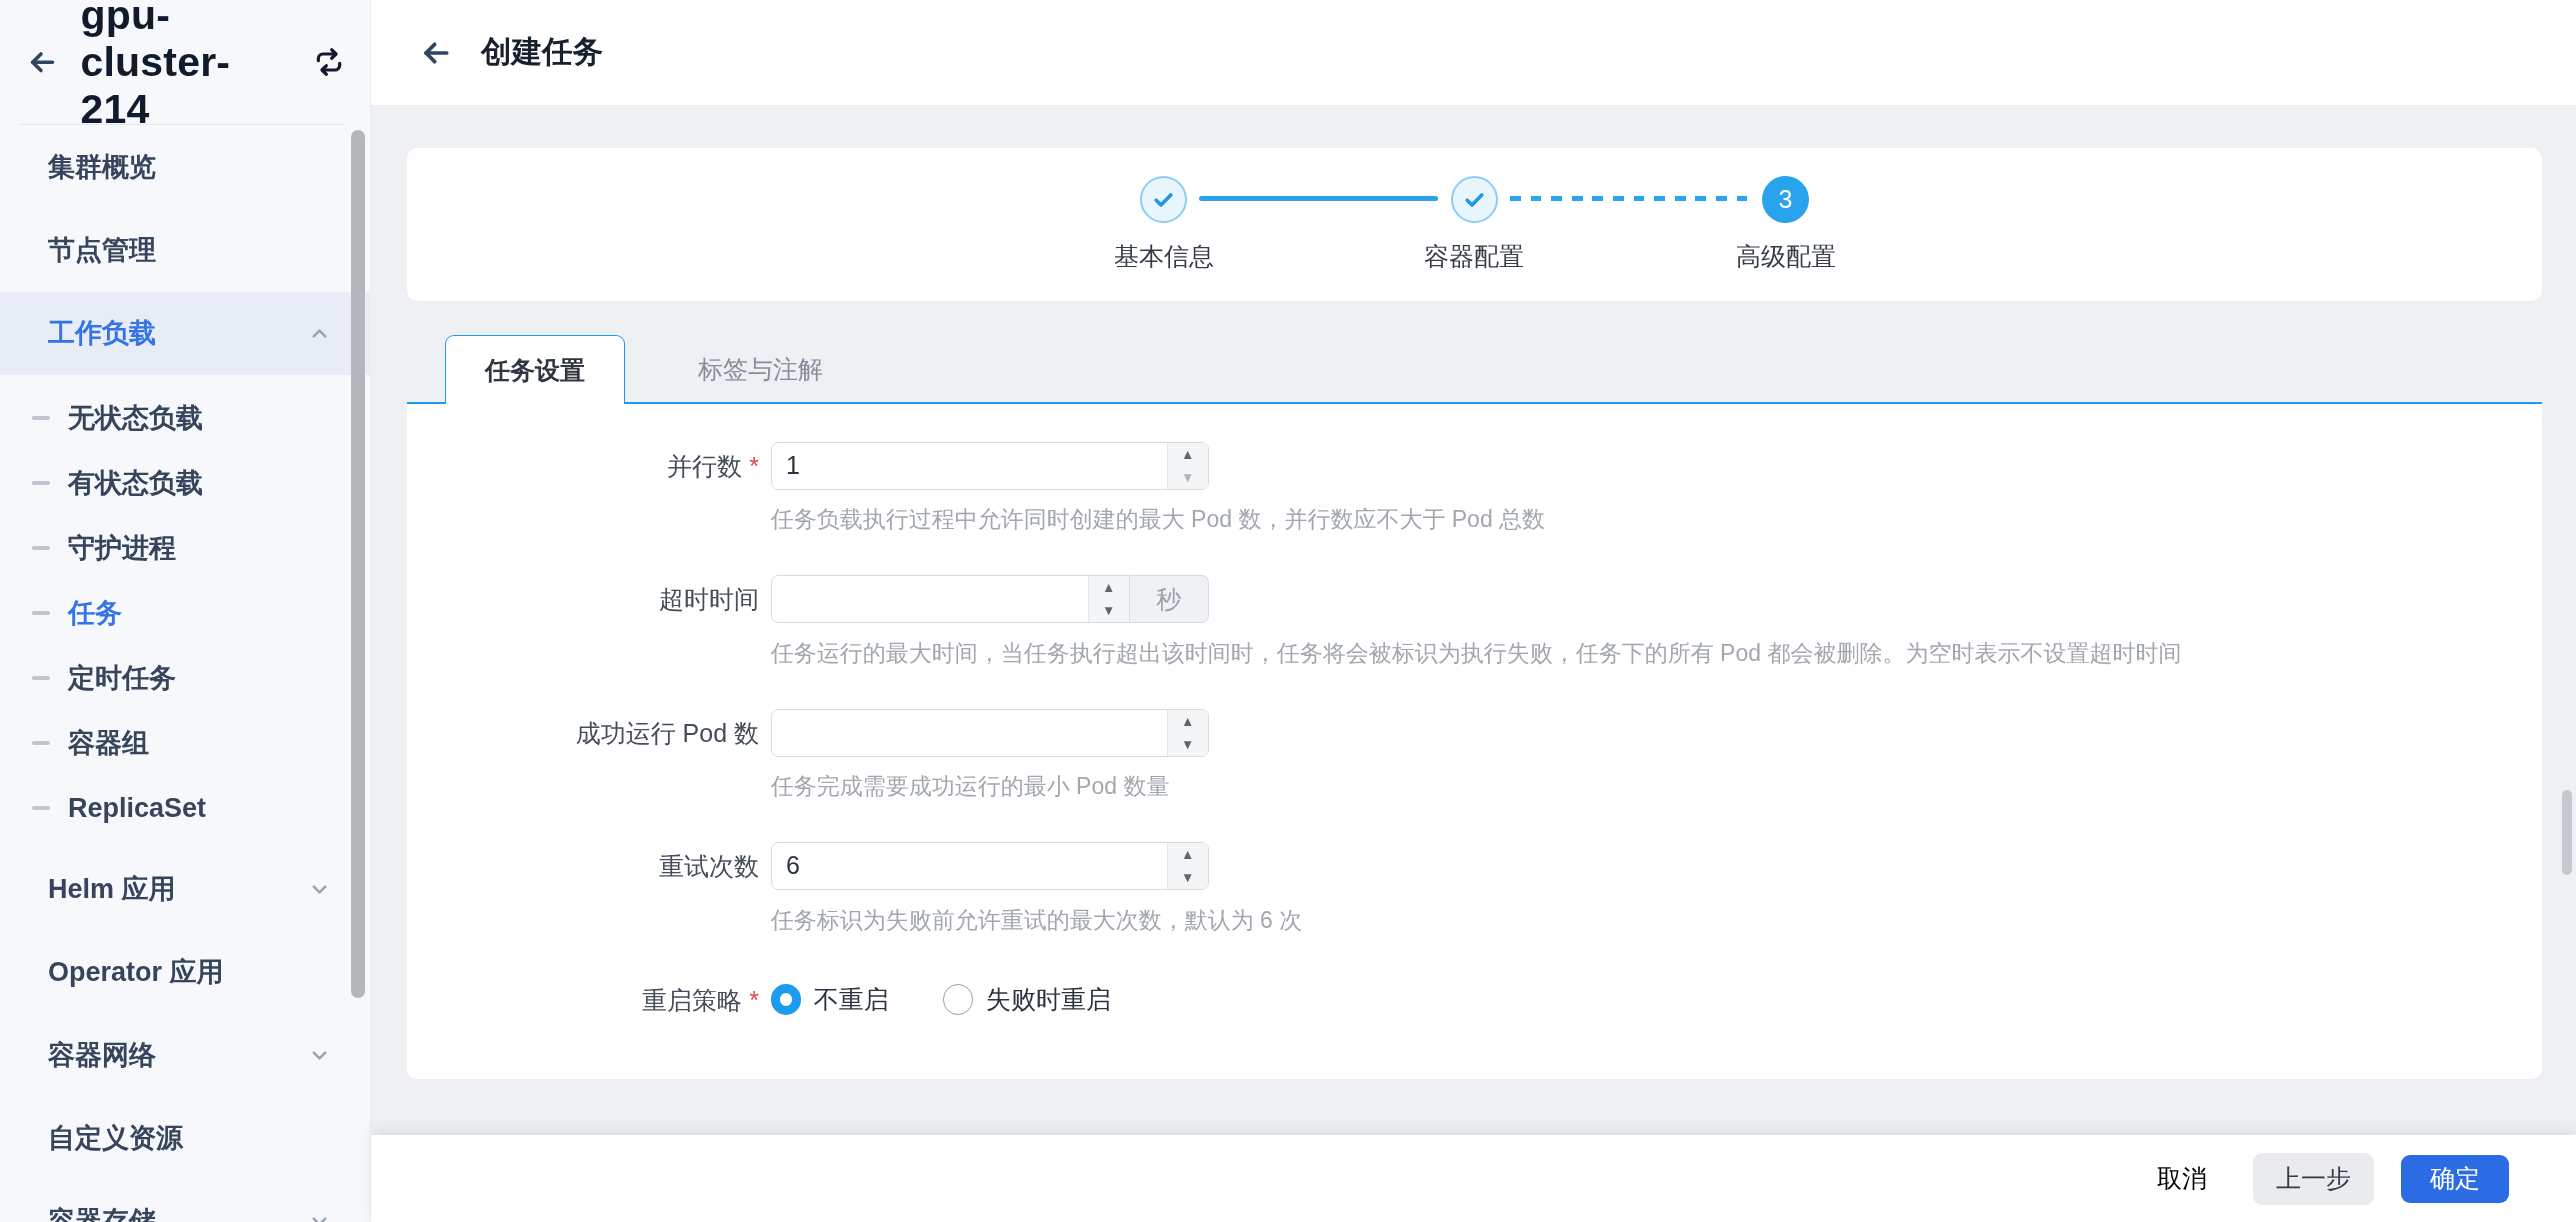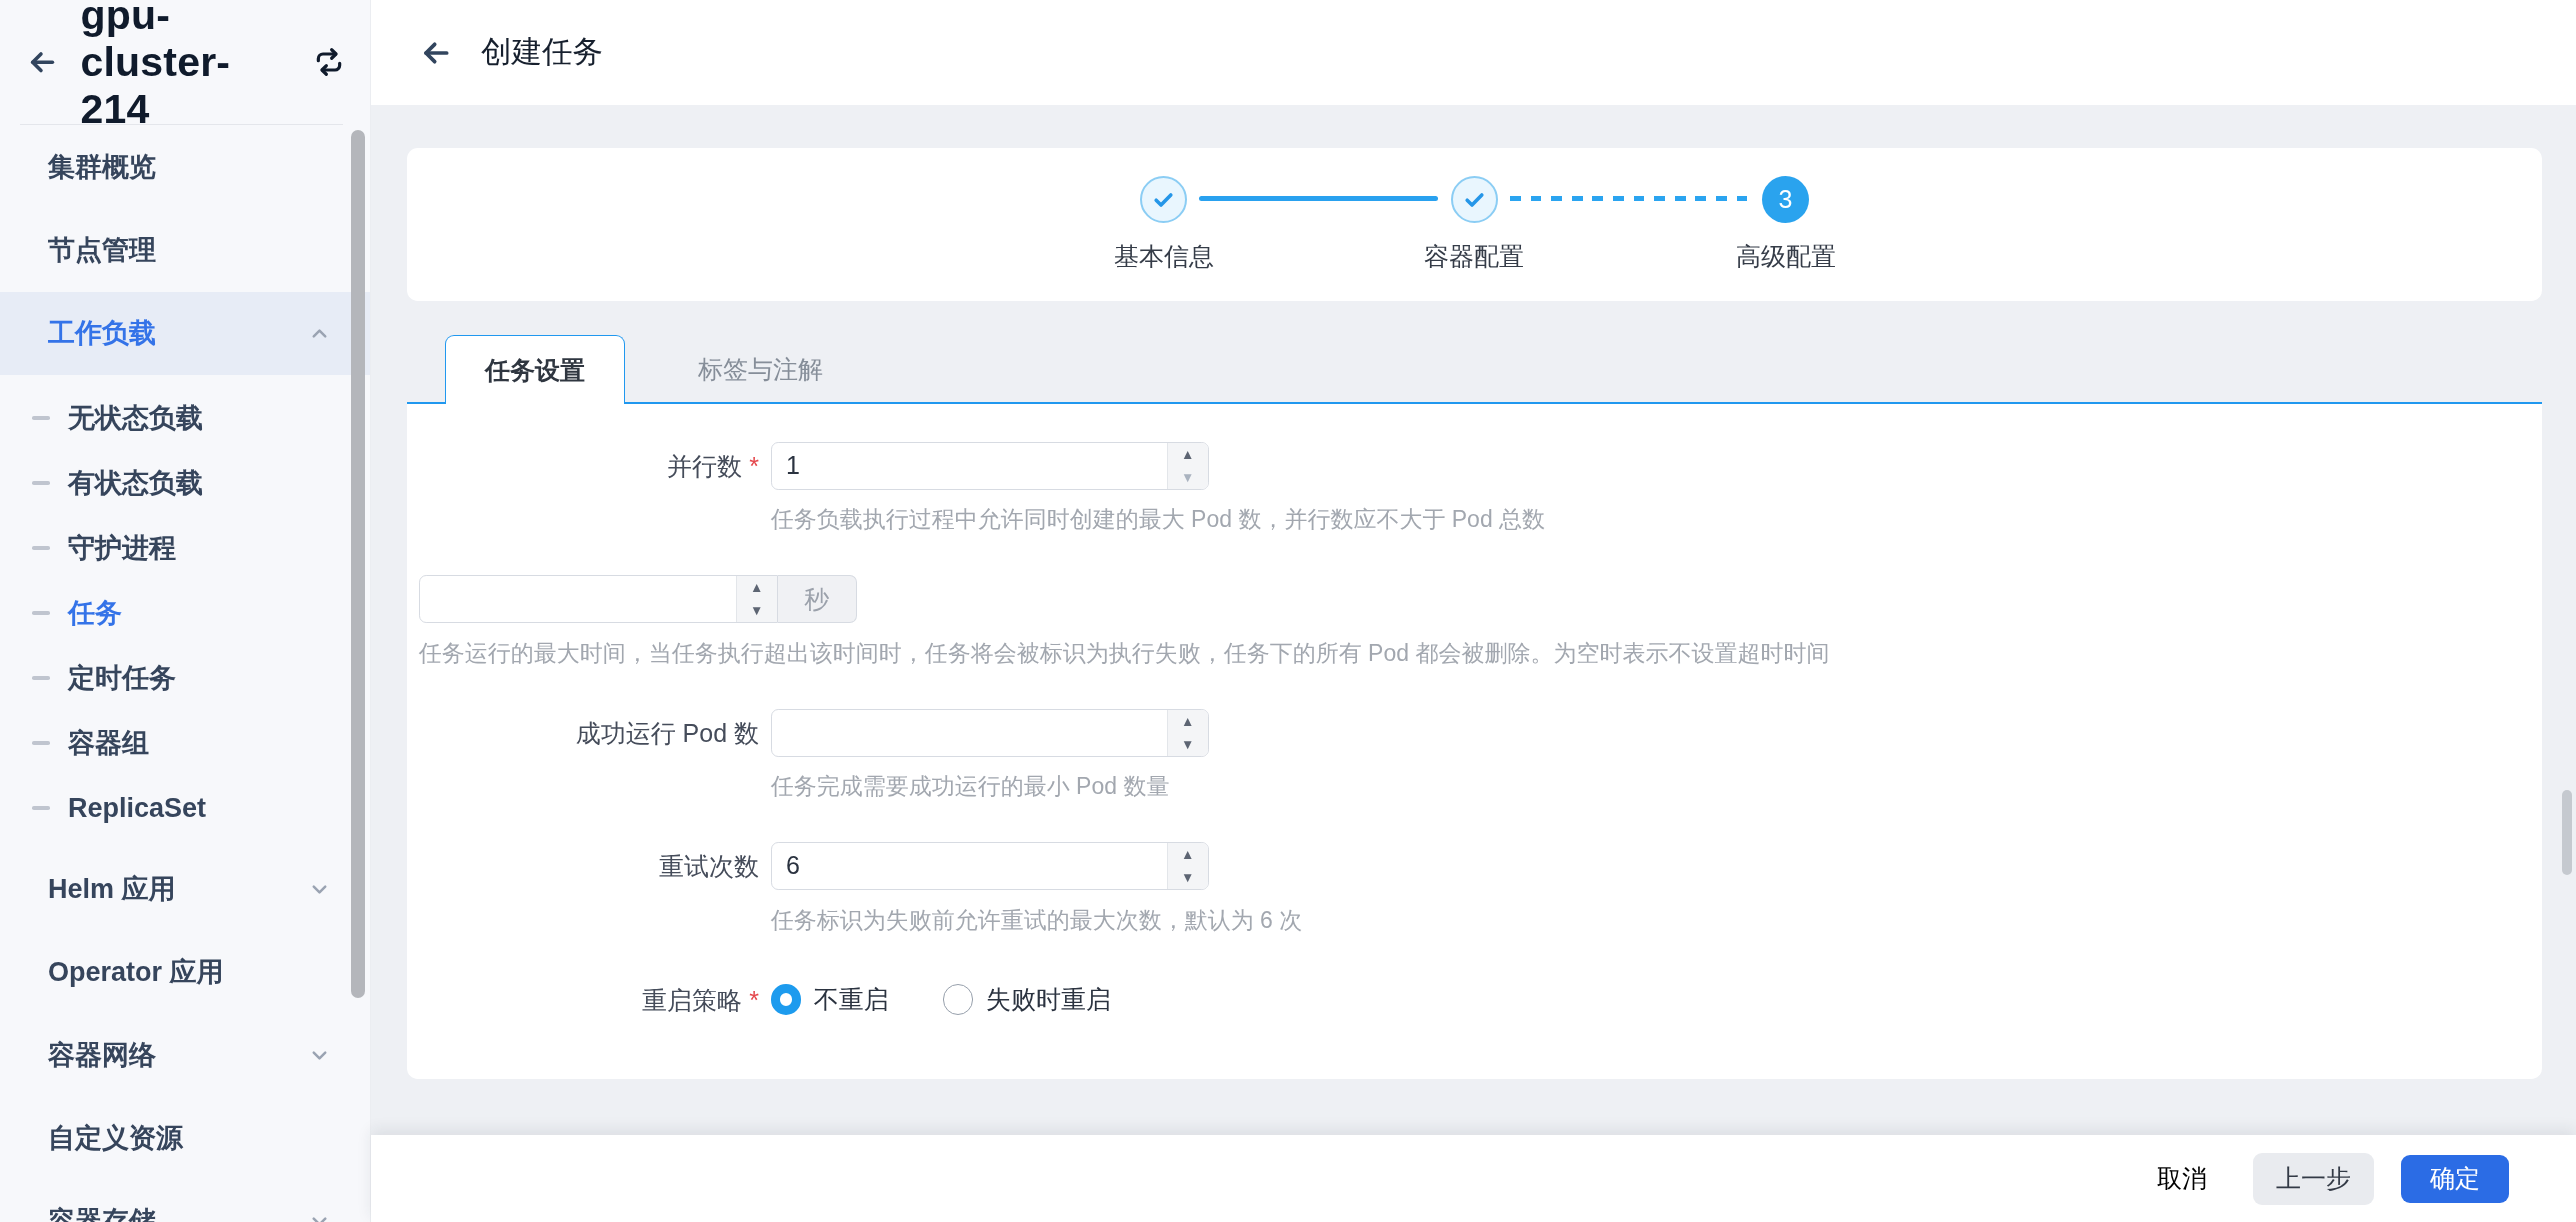--- a/index.html
+++ b/index.html
@@ -30,7 +30,7 @@
   .main { flex:1; min-width:0; display:flex; flex-direction:column; background:#eef0f4; position:relative; }
   .topbar { height:105px; flex:none; background:#fff; display:flex; align-items:center; padding-left:49px; gap:29px; }
   .topbar .back { width:32px; height:32px; color:#32455e; cursor:pointer; flex:none; }
-  .page-title { font-size:30.5px; font-weight:400; color:#17202e; }
+  .page-title { font-size:30.5px; font-weight:700; color:#17202e; }
 
   .content { flex:1; padding:43px 34px 0 36px; position:relative; min-height:0; }
 

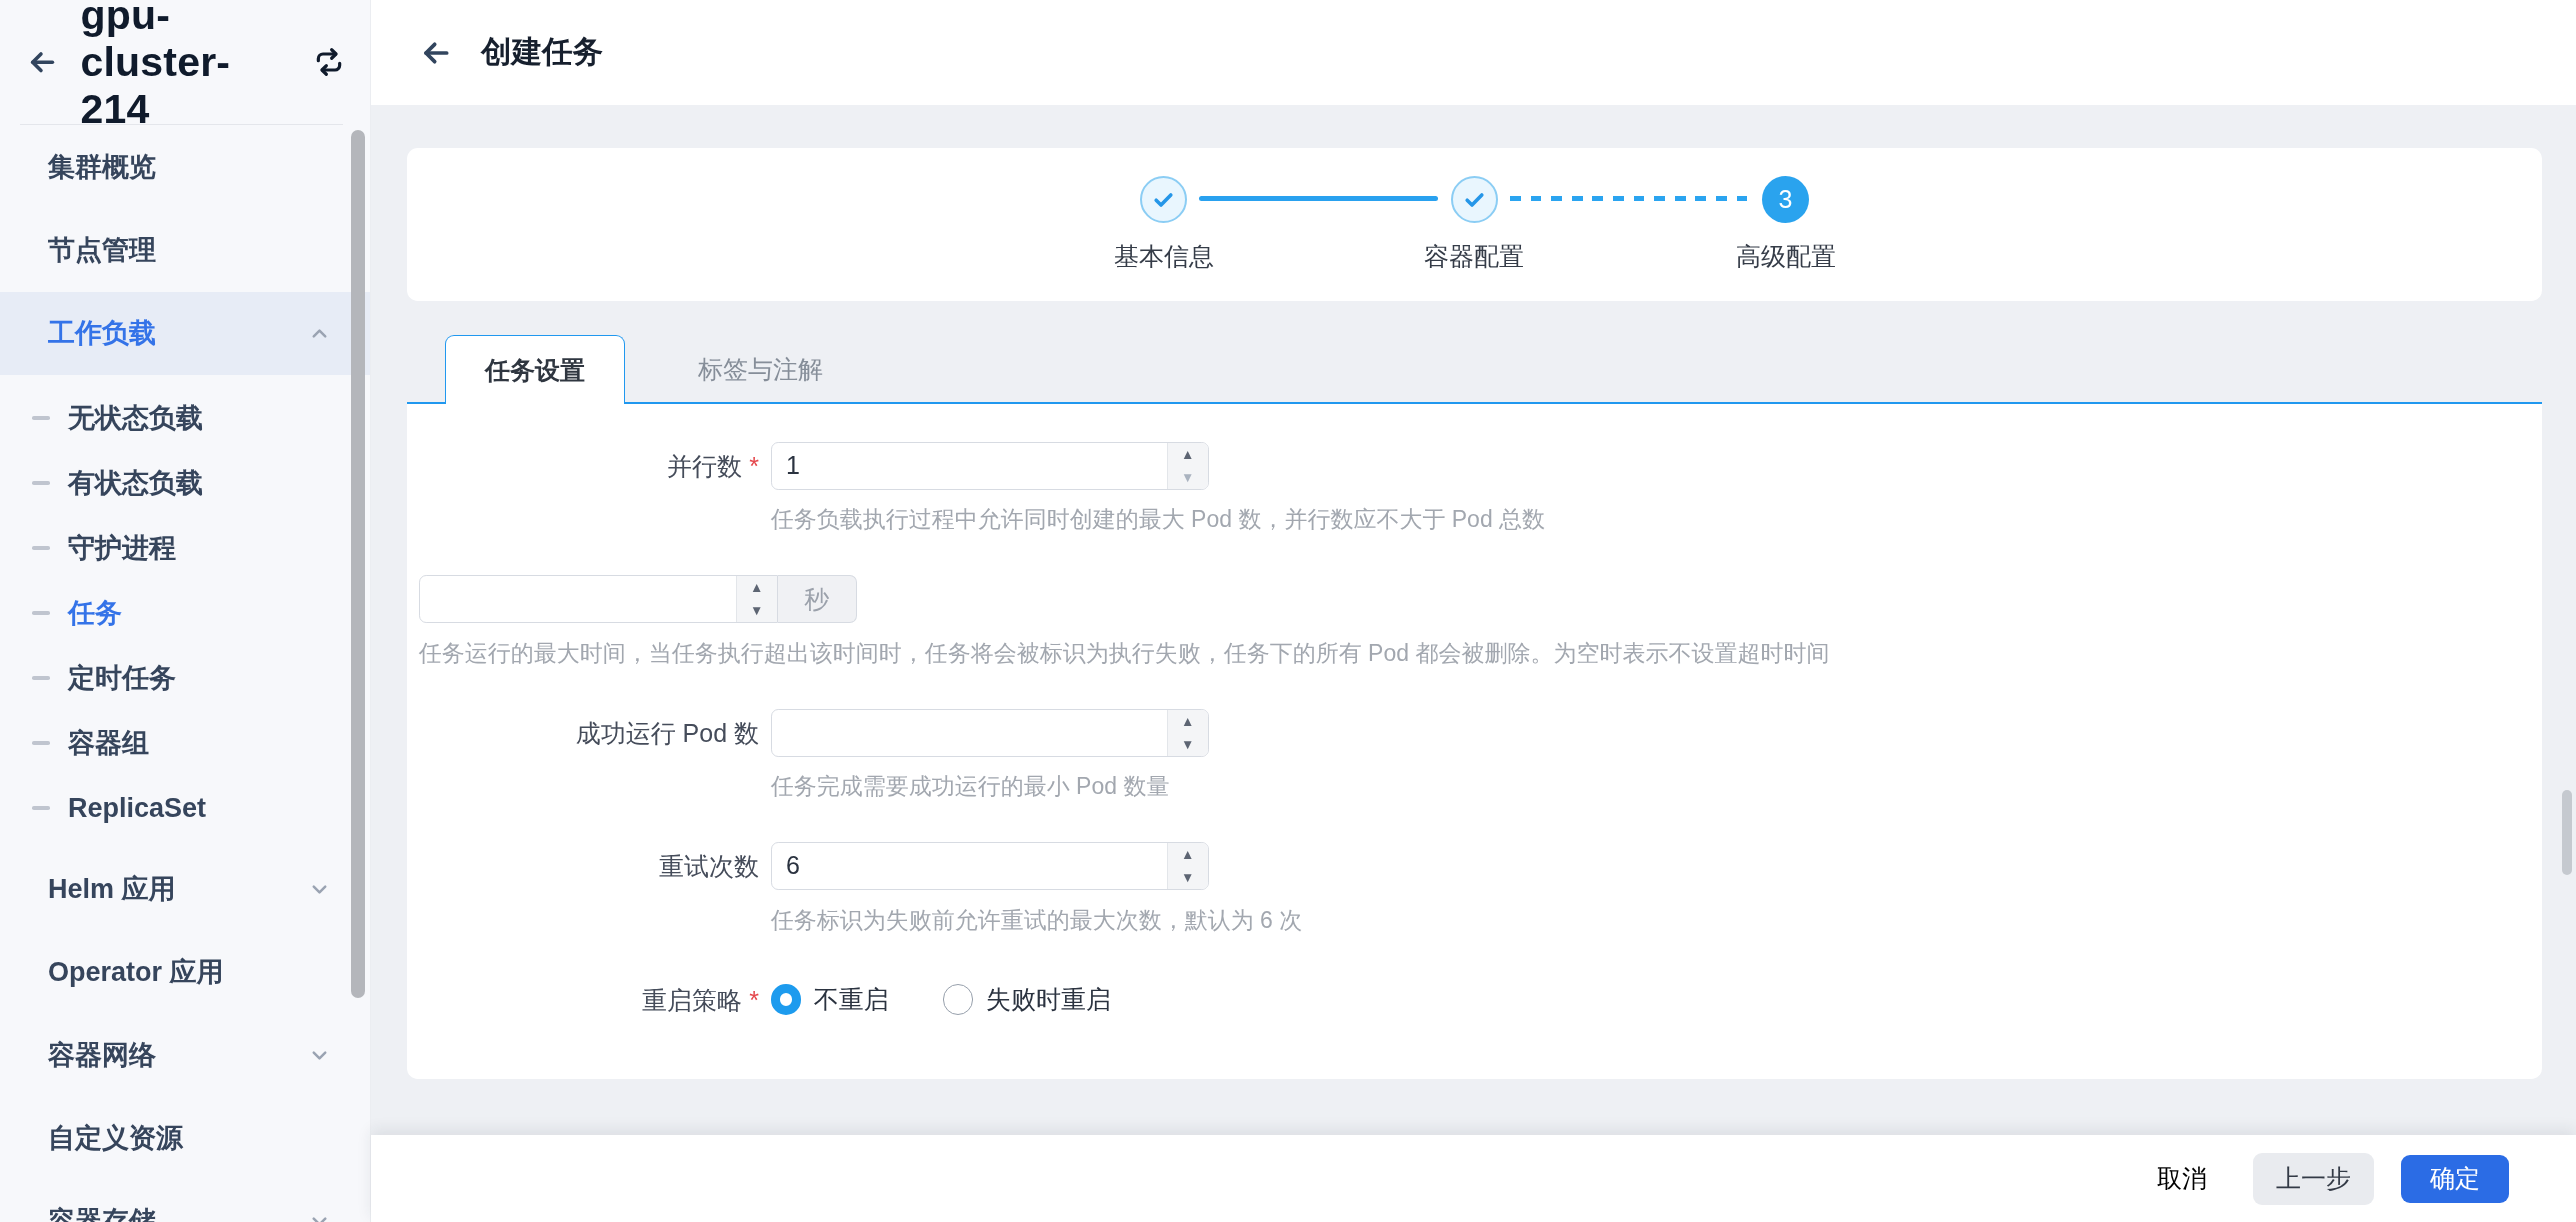--- a/index.html
+++ b/index.html
@@ -243,6 +243,7 @@
         </div>
 
         <div class="frow">
+          <div class="flabel"><span>超时时间</span></div>
           <div class="fcol">
             <div class="input-wrap">
               <div class="num-box with-addon">

